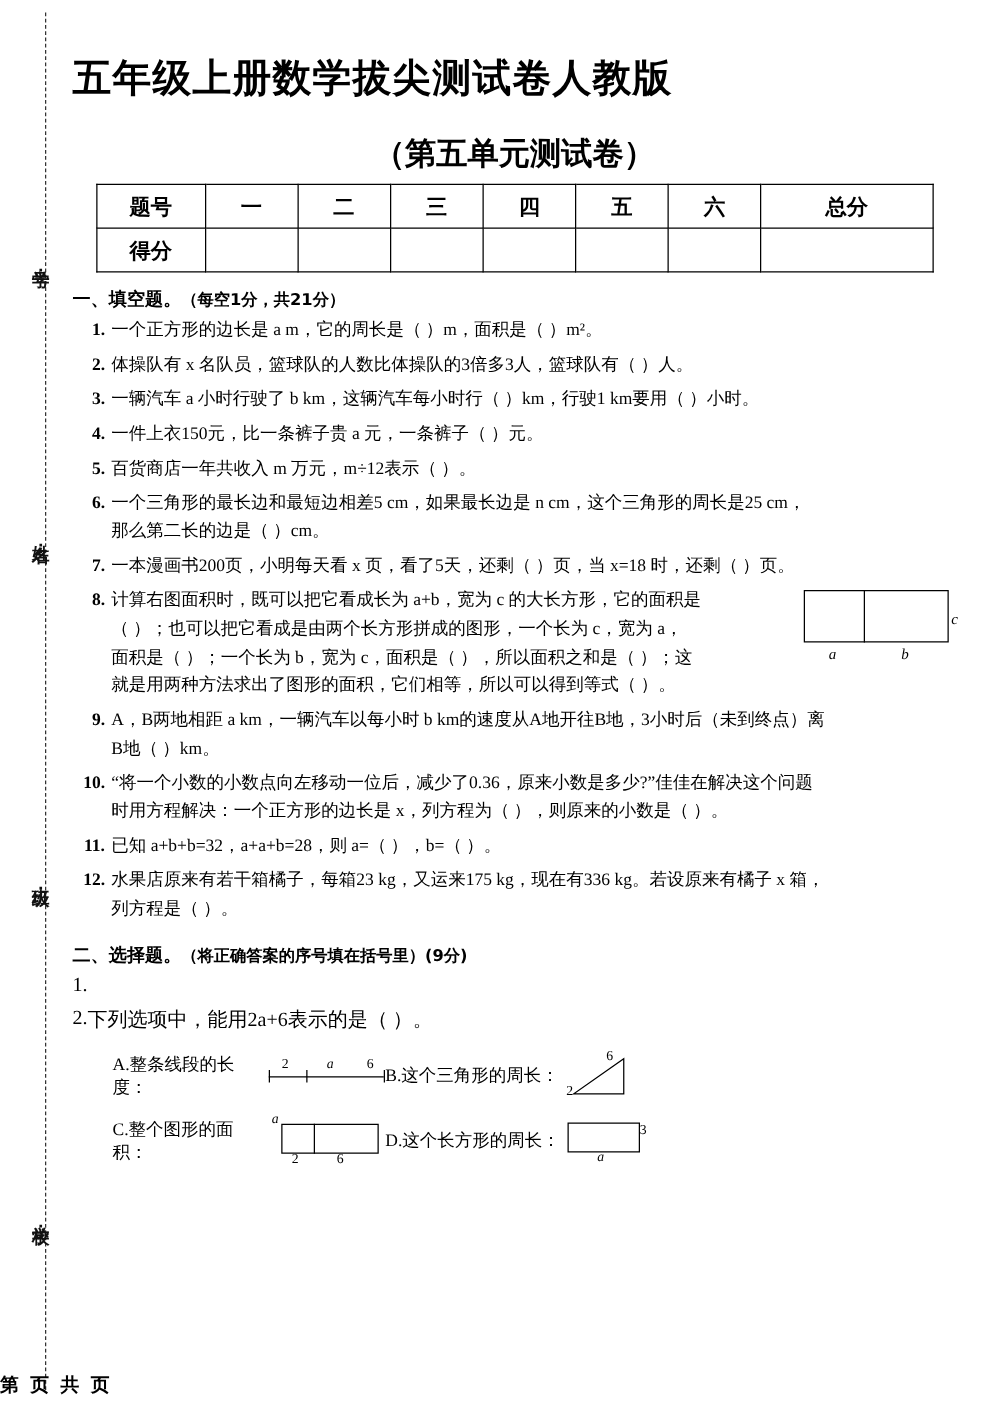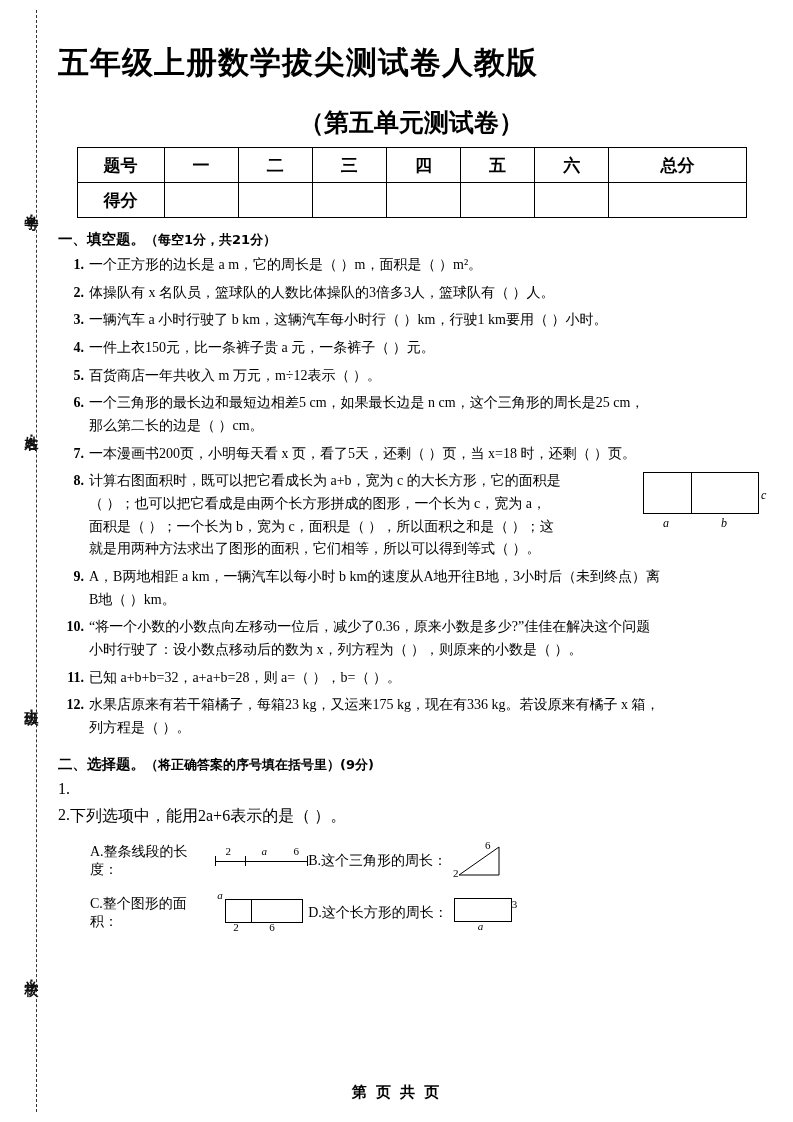--- a/index.html
+++ b/index.html
@@ -293,7 +293,7 @@
         <span class="num">10.</span>
         <span class="body">
           <span class="indent">“将一个小数的小数点向左移动一位后，减少了0.36，原来小数是多少?”佳佳在解决这个问题</span>
-          <span class="indent">小时行驶了：设小数点移动后的数为 x，列方程为（               ），则原来的小数是（      ）。</span>
+          <span class="indent">时用方程解决：一个正方形的边长是 x，列方程为（               ），则原来的小数是（      ）。</span>
         </span>
       </li>
       <li class="q">

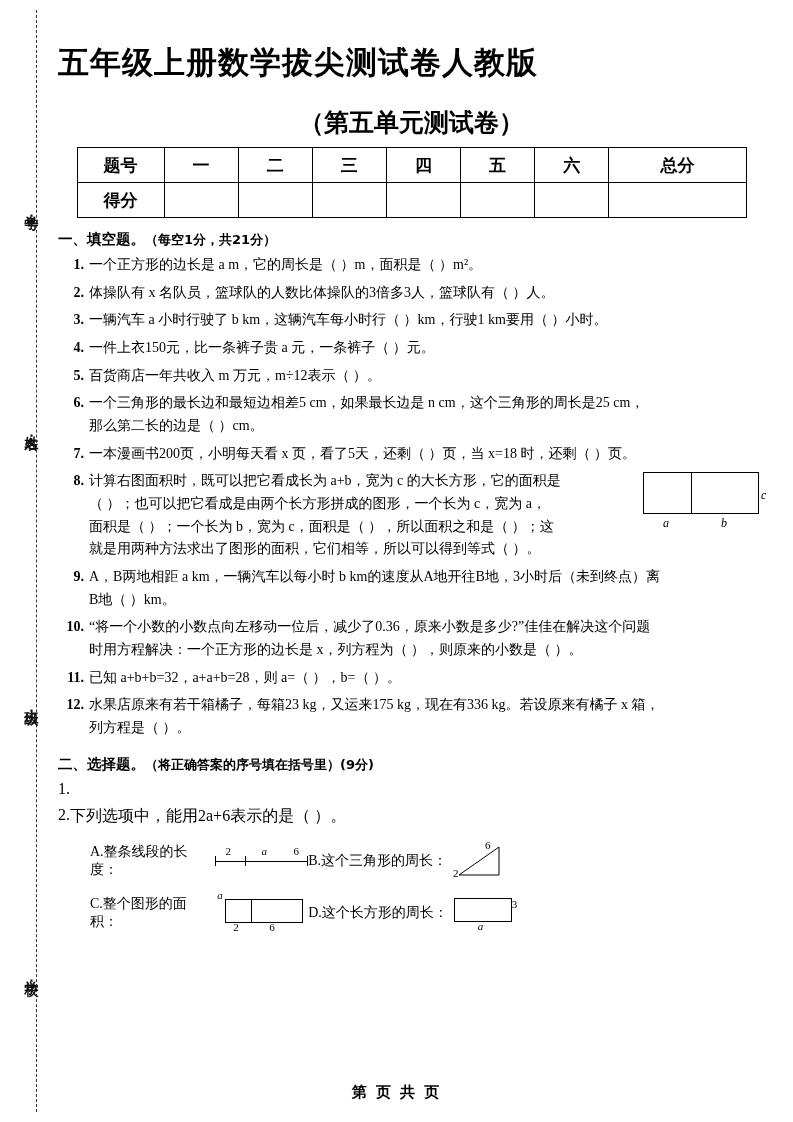--- a/index.html
+++ b/index.html
@@ -158,10 +158,10 @@
   }
   .footer {
     position: absolute;
-    bottom: 20px;
+    bottom: 4px;
     left: 0;
     right: 0;
-    text-align: center;
+    text-align: left;
     font-size: 15px;
     font-weight: bold;
     font-family: "DejaVu Sans", sans-serif;

